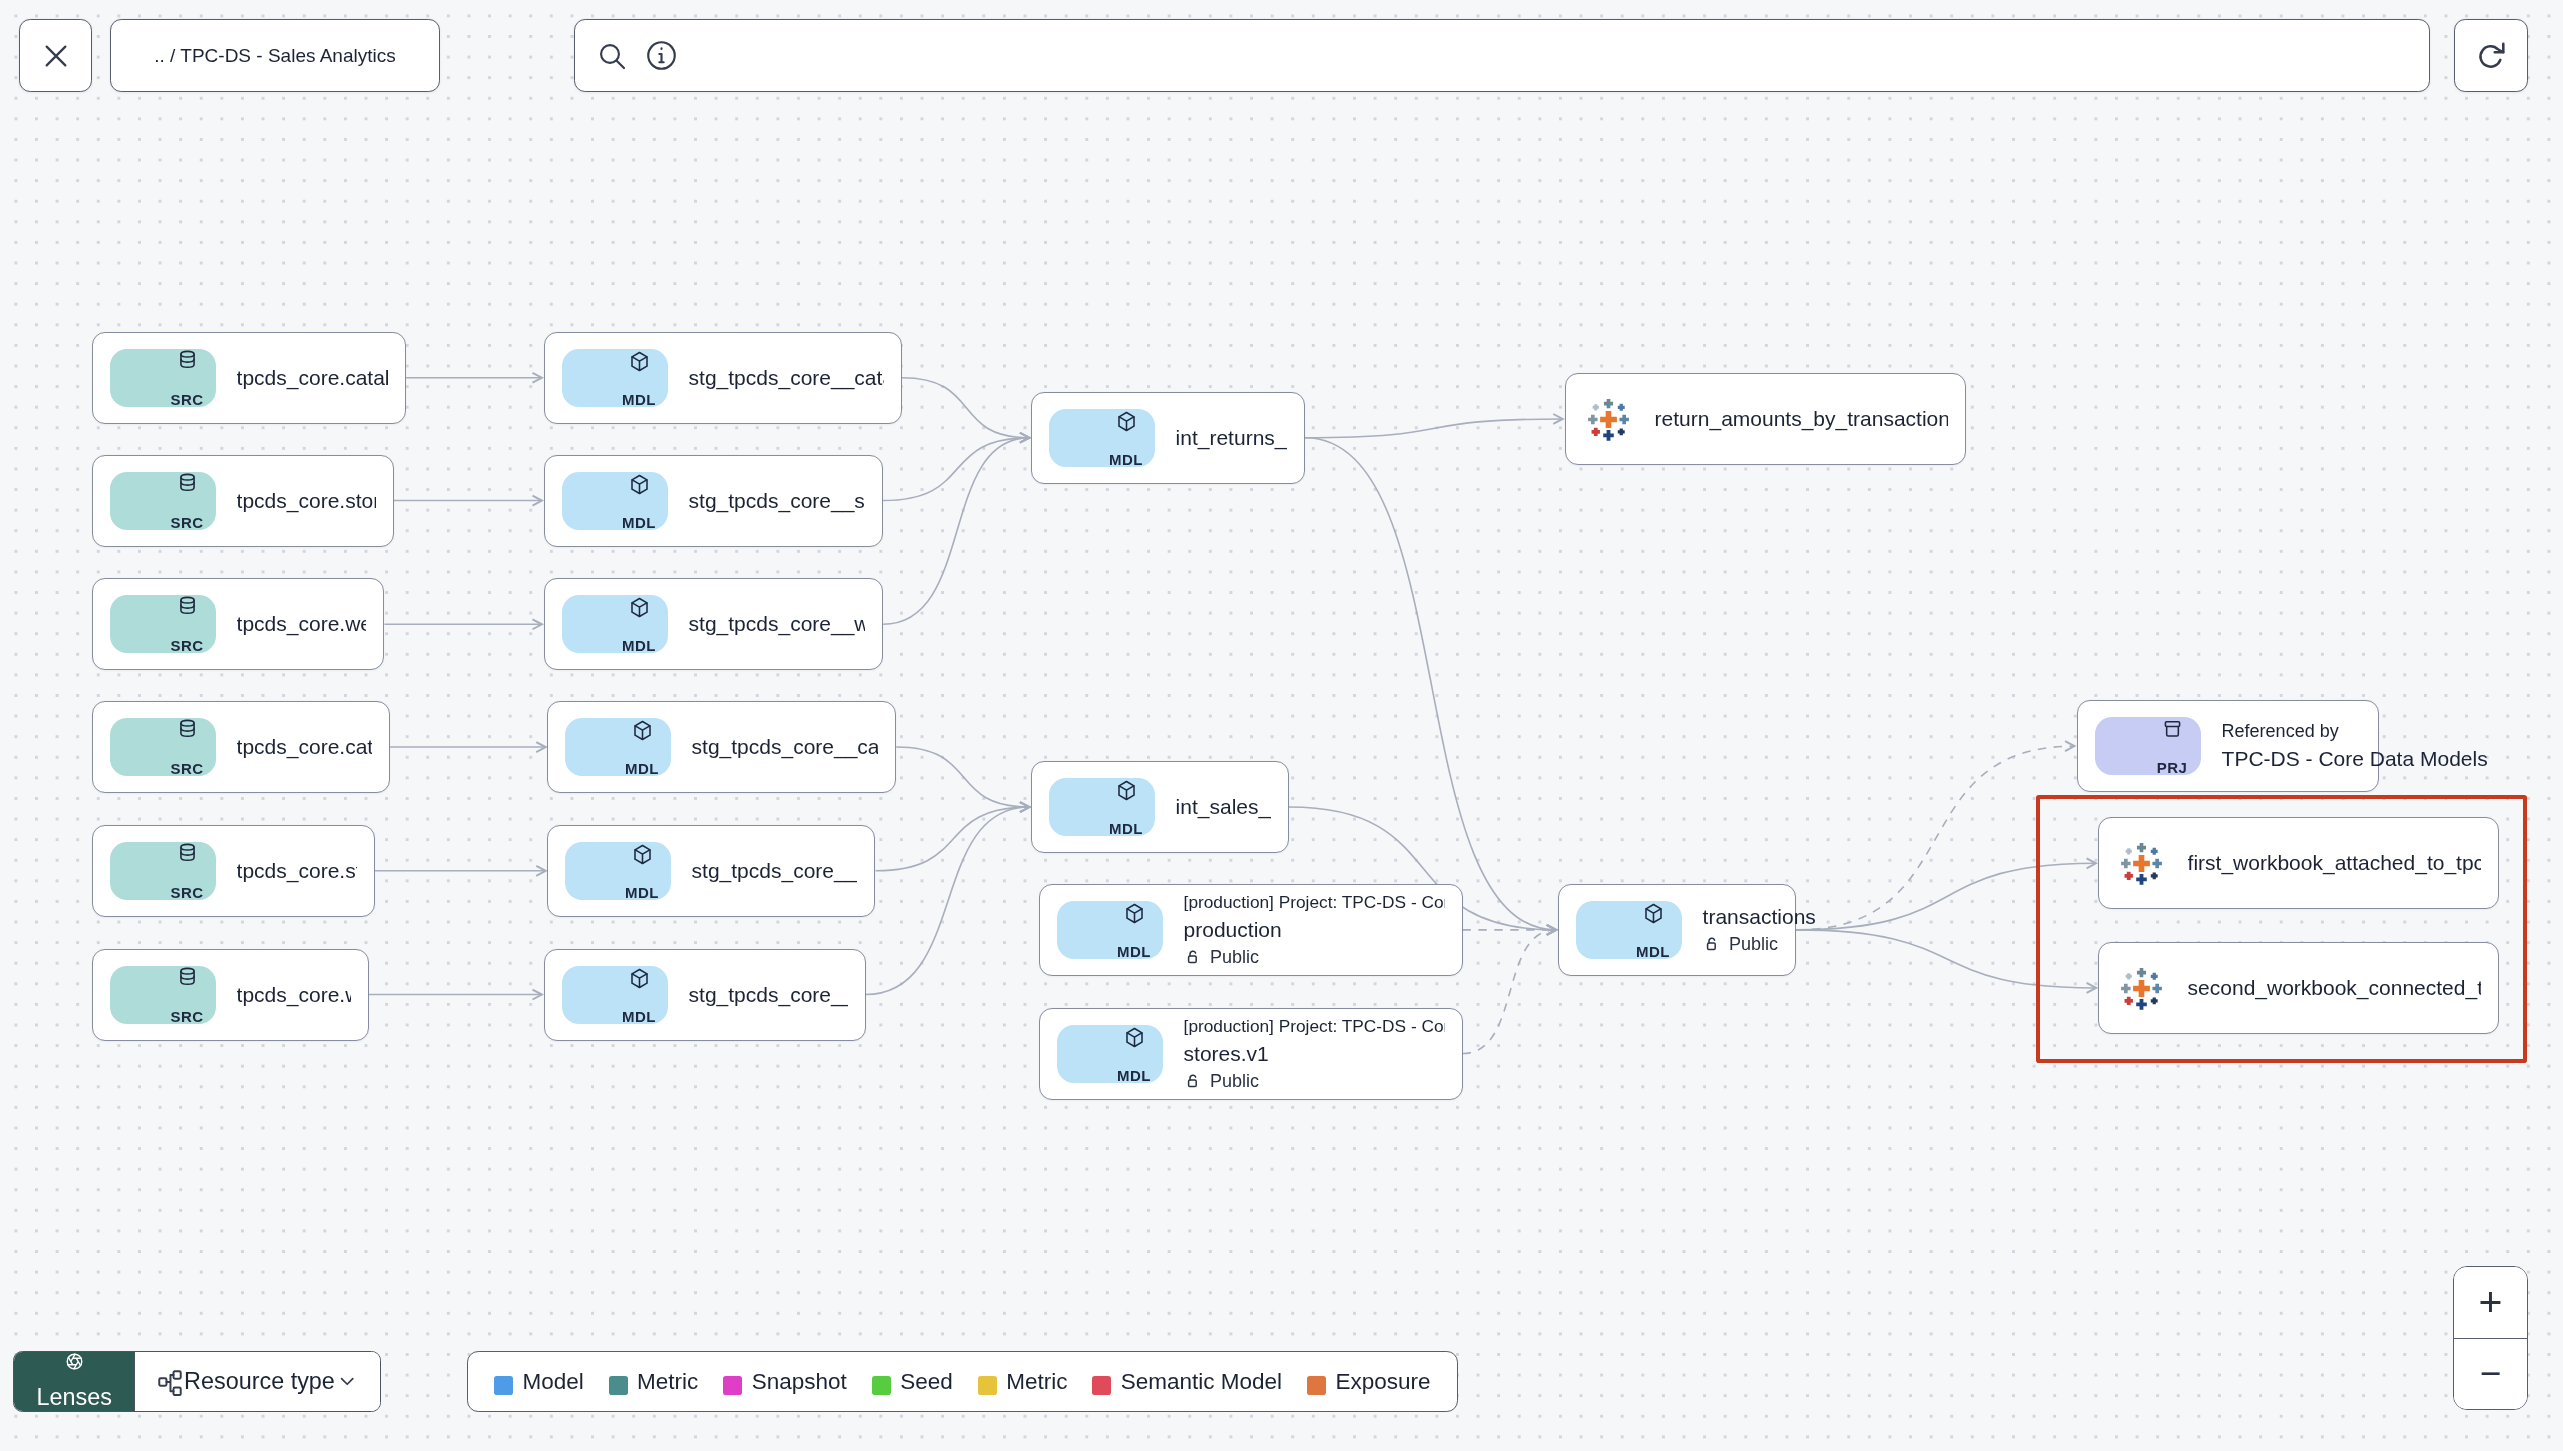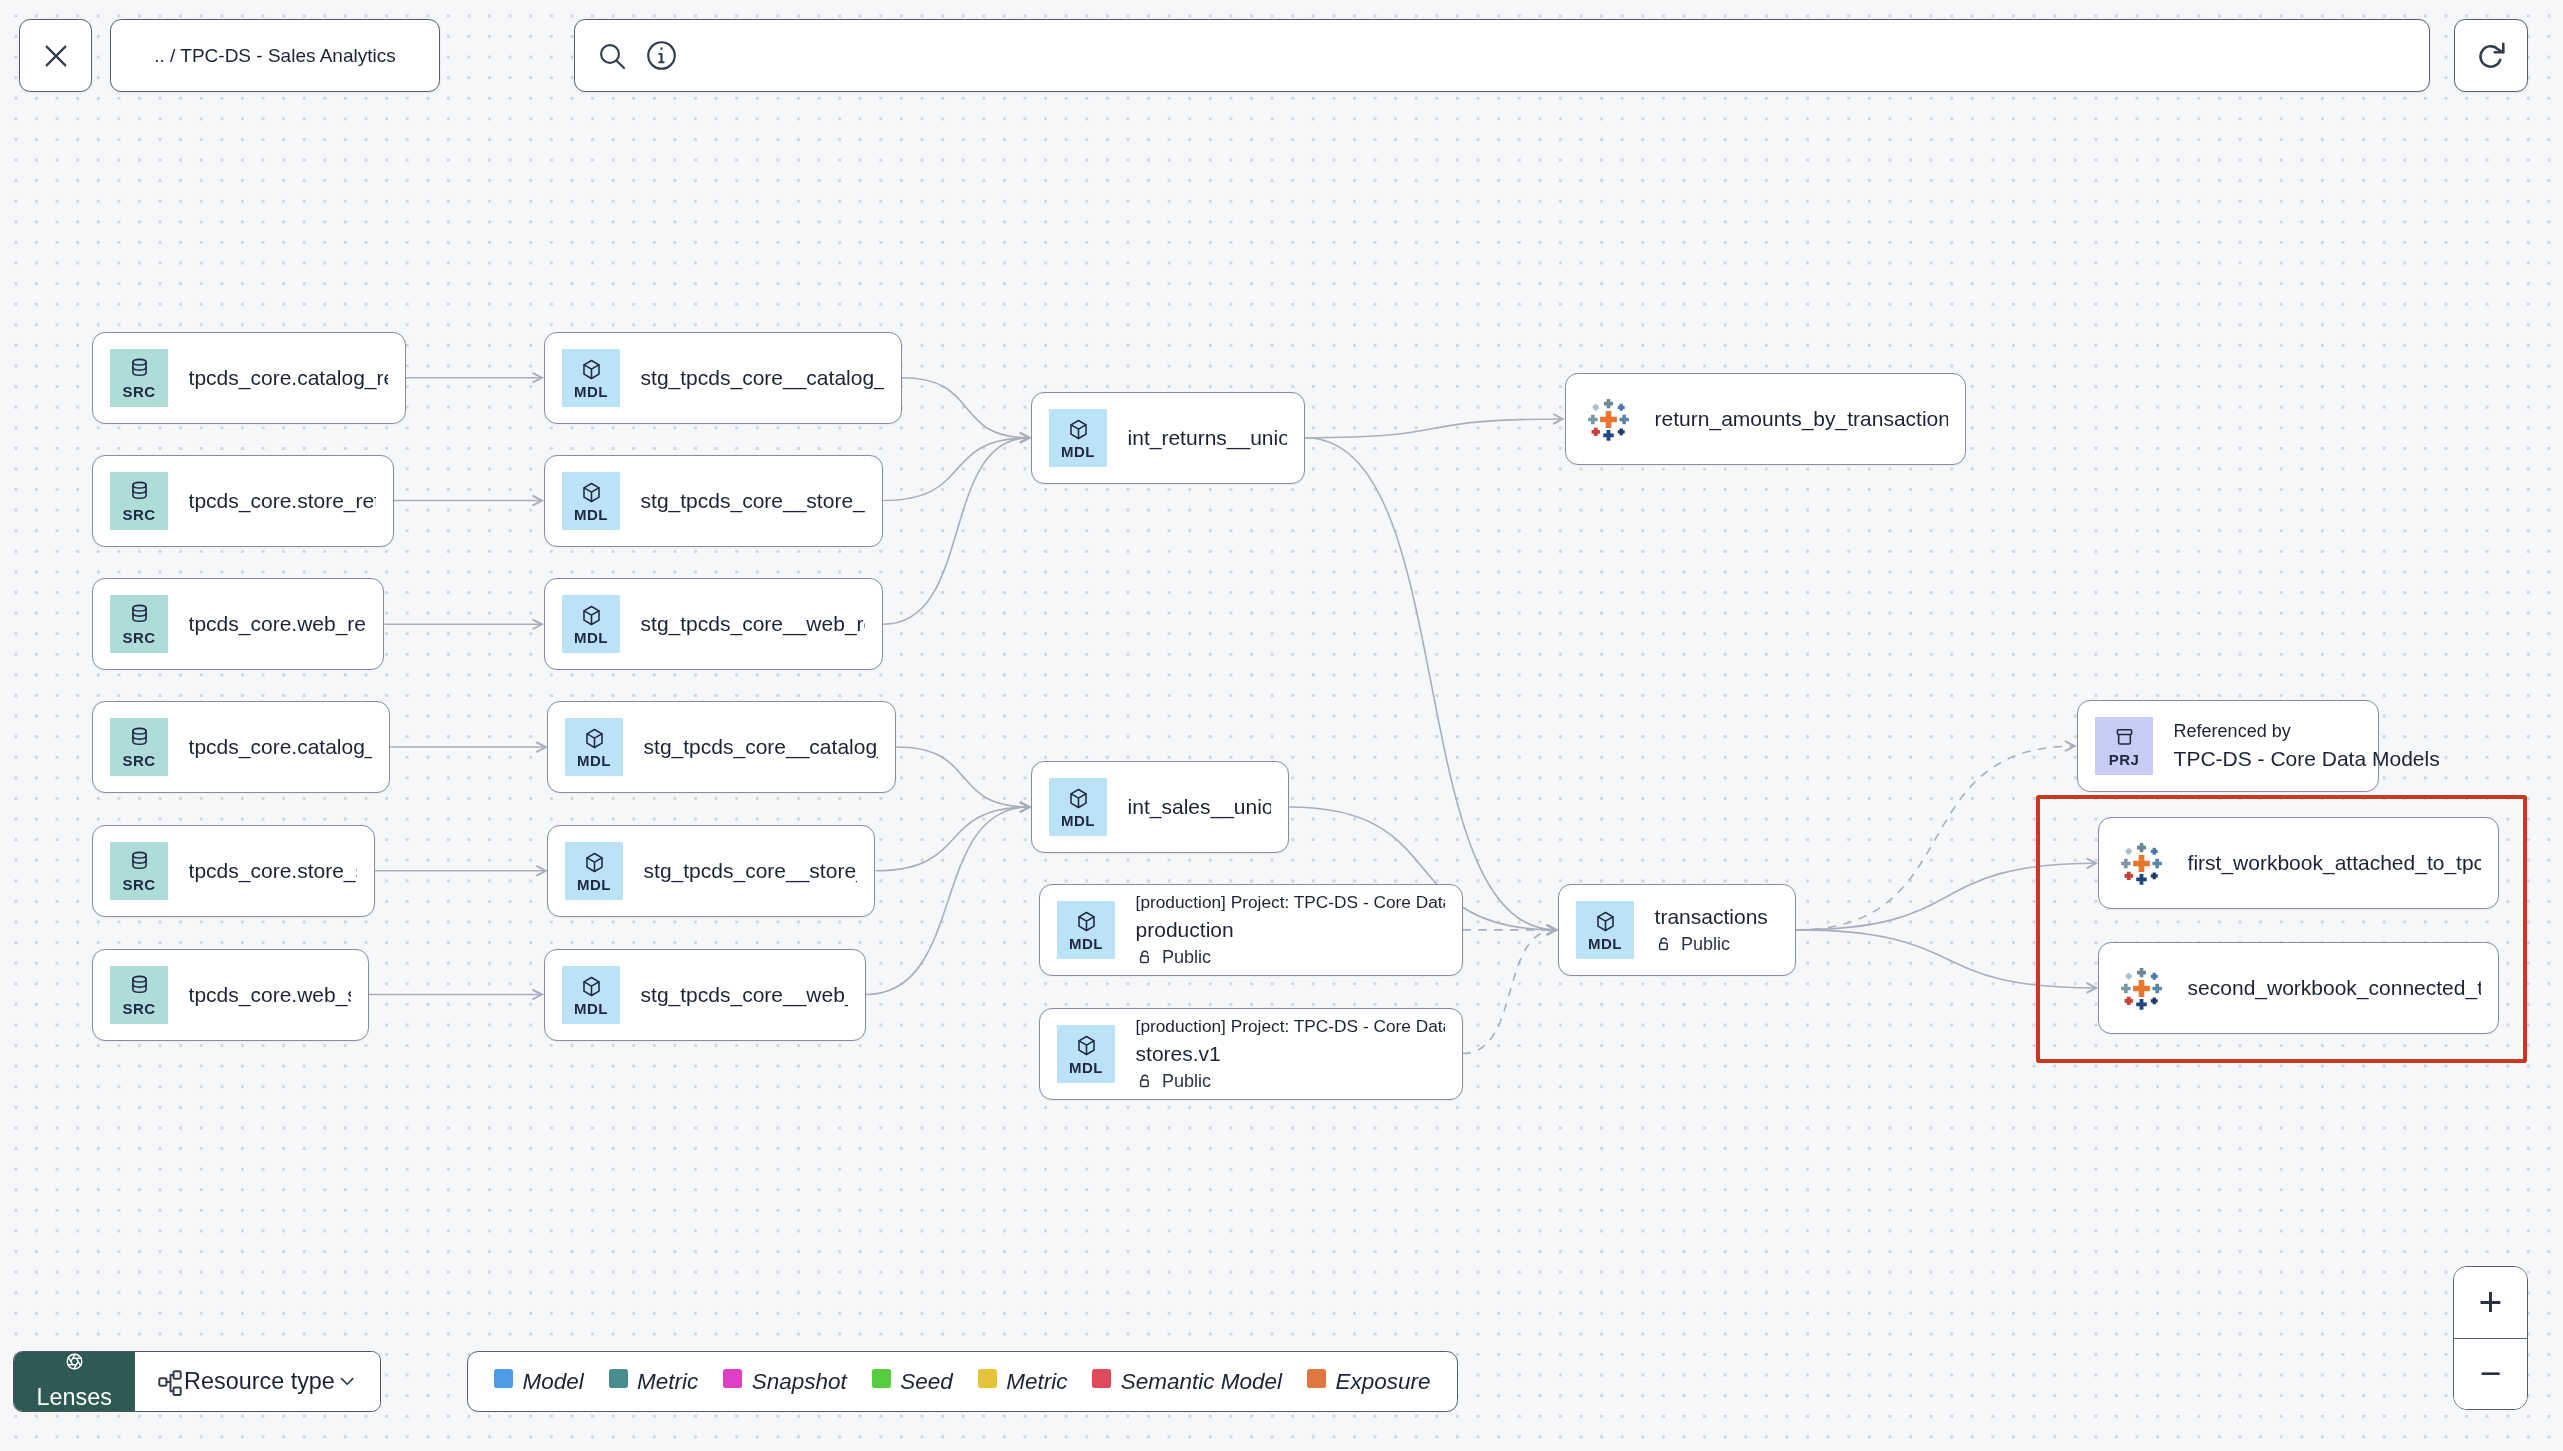--- a/index.html
+++ b/index.html
@@ -27,8 +27,8 @@
   .node{position:absolute;z-index:3;background:#fff;border:1.4px solid #868da0;border-radius:13px;
         box-sizing:border-box;display:flex;align-items:center;padding:0 17px;gap:20.6px;cursor:pointer;
         box-shadow:0 0.9px 1.9px rgba(25,30,40,.05);}
-  .badge{width:58px;height:58px;border-radius:1px;display:flex;flex-direction:column;
-         align-items:center;justify-content:center;flex:none;}
+  .badge{width:58px;height:58px;border-radius:17px;display:flex;flex-direction:column;
+         align-items:center;justify-content:space-between;flex:none;padding-left:48px;}
   .badge svg{width:25px;height:25px;stroke:#1e2940;fill:none;stroke-width:1.5;stroke-linecap:round;stroke-linejoin:round;}
   .badge span{font-size:15px;font-weight:700;color:#1e2940;line-height:1;margin-top:1.9px;letter-spacing:0.5px;}
   .nlines{display:flex;flex-direction:column;justify-content:center;min-width:0;gap:4.7px;}

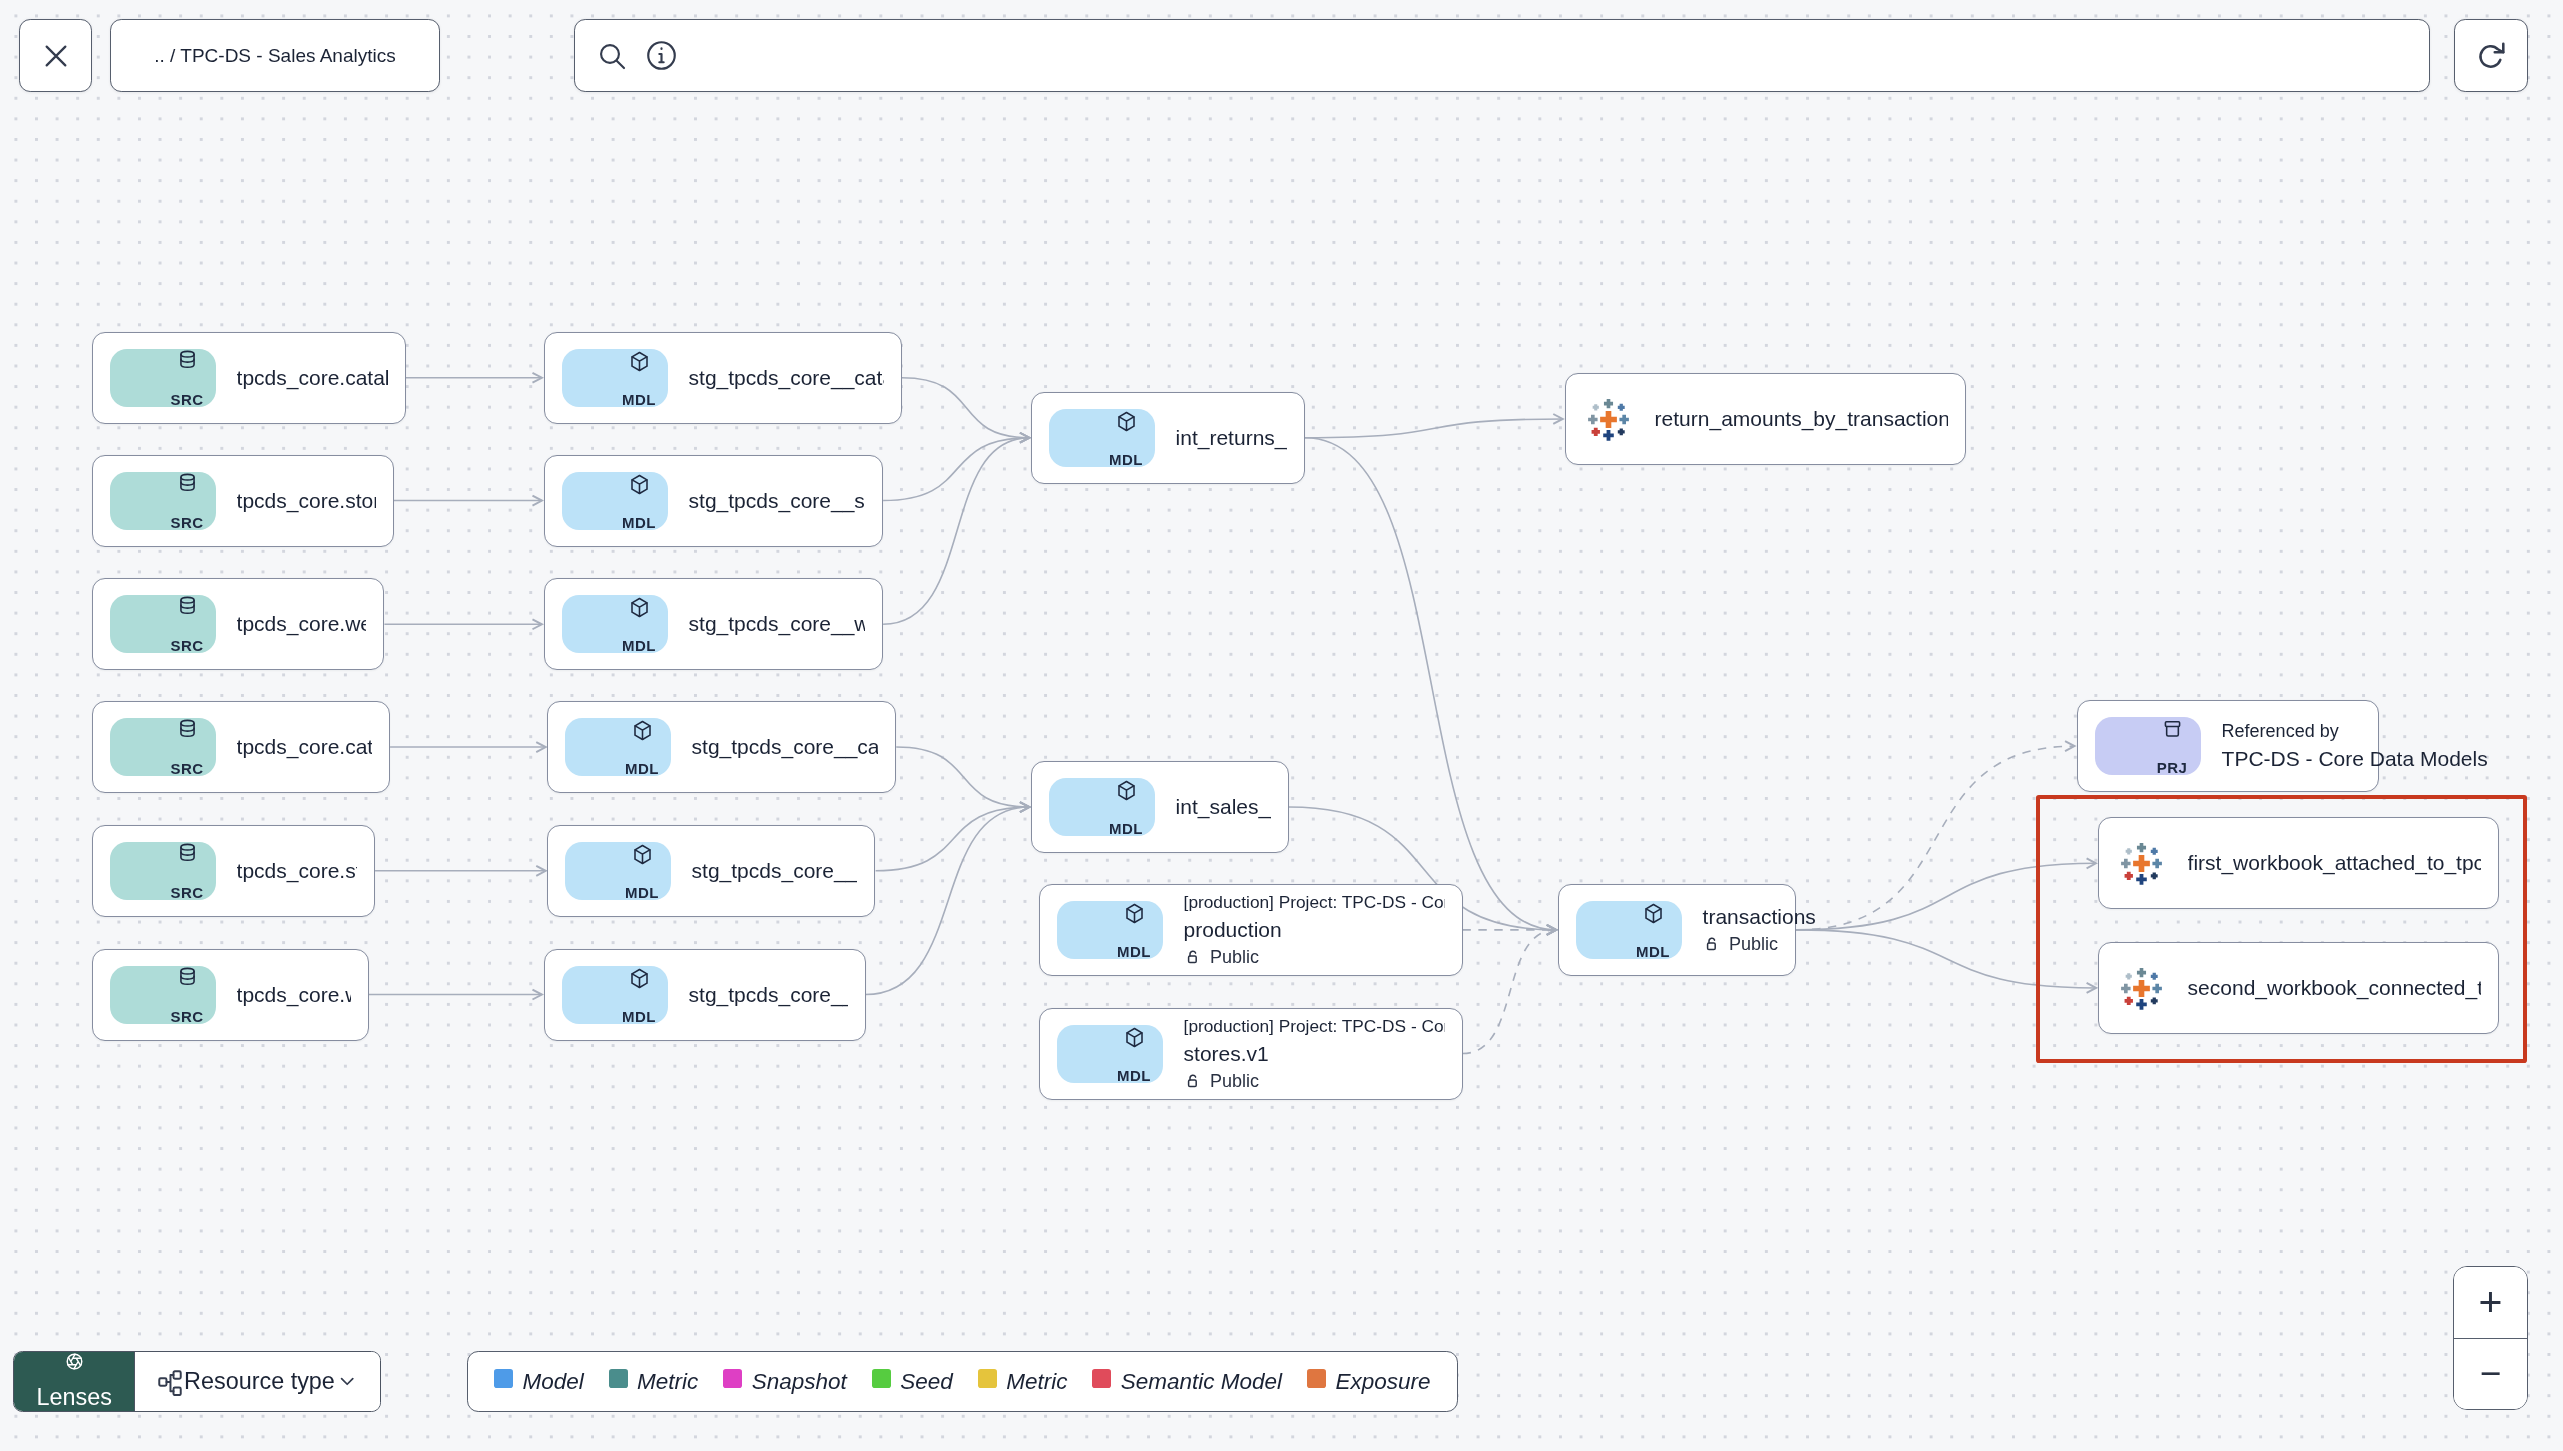--- a/index.html
+++ b/index.html
@@ -48,7 +48,7 @@
   #rt-btn svg{stroke:#343c4e;fill:none;stroke-width:1.7;stroke-linecap:round;stroke-linejoin:round;}
   #legend{position:absolute;background:#fff;border:1.9px solid #565e6d;border-radius:11.2px;
        box-sizing:border-box;display:flex;align-items:center;padding:0 26px;gap:25px;z-index:4;}
-  .lg-item{display:flex;align-items:flex-start;gap:9.4px;font-size:22.5px;font-style:italic;}
+  .lg-item{display:flex;align-items:flex-end;gap:9.4px;font-size:22.5px;}
   .sw{width:19px;height:19px;border-radius:2.8px;flex:none;}
   #zoomctl{position:absolute;border:1.9px solid #565e6d;border-radius:14px;overflow:hidden;
        box-sizing:border-box;background:#fff;display:flex;flex-direction:column;z-index:4;}

